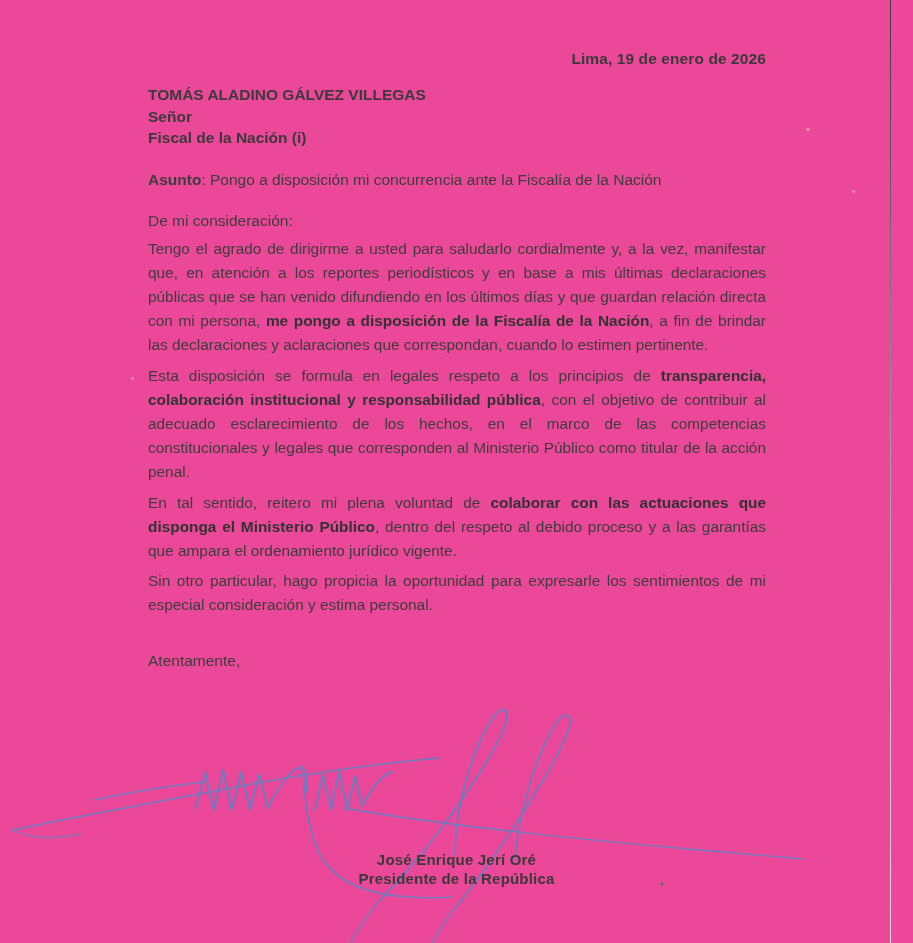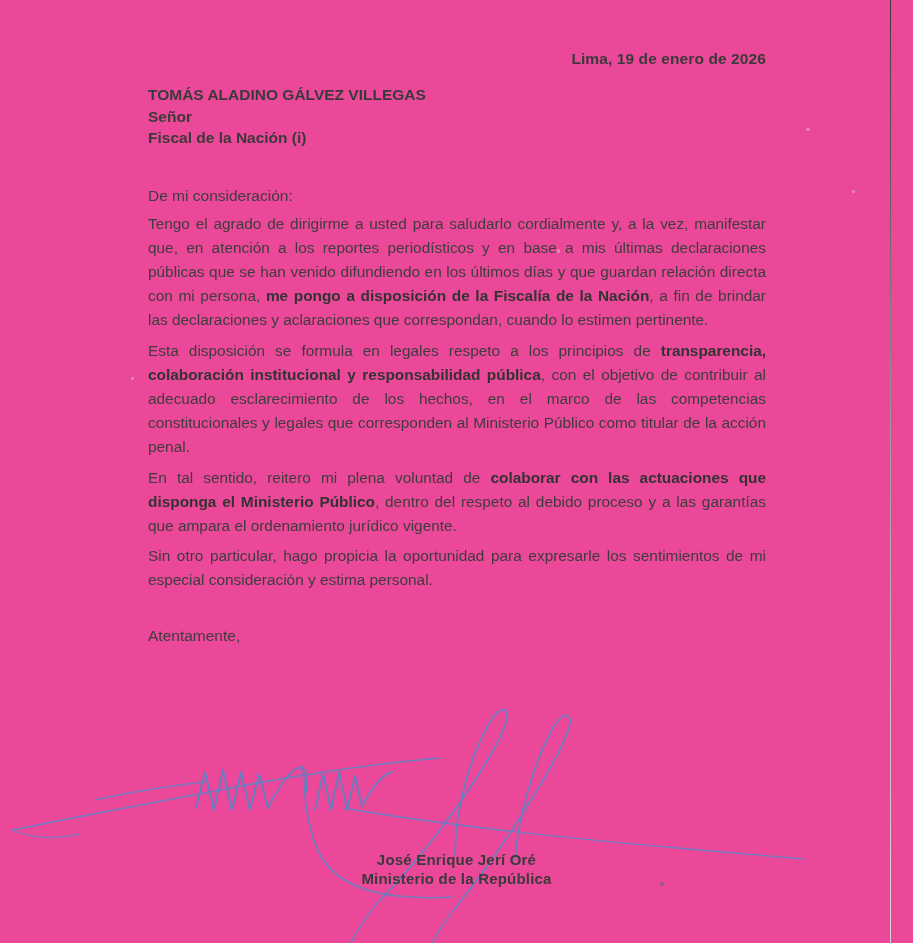--- a/index.html
+++ b/index.html
@@ -166,6 +166,9 @@
     </div>
 
 
+    <div class="asunto">
+      <b>Asunto</b><span>: </span><span>Pongo a disposición mi concurrencia ante la Fiscalía de la Nación</span>
+    </div>
 
     <div class="saludo">De mi consideración:</div>
 

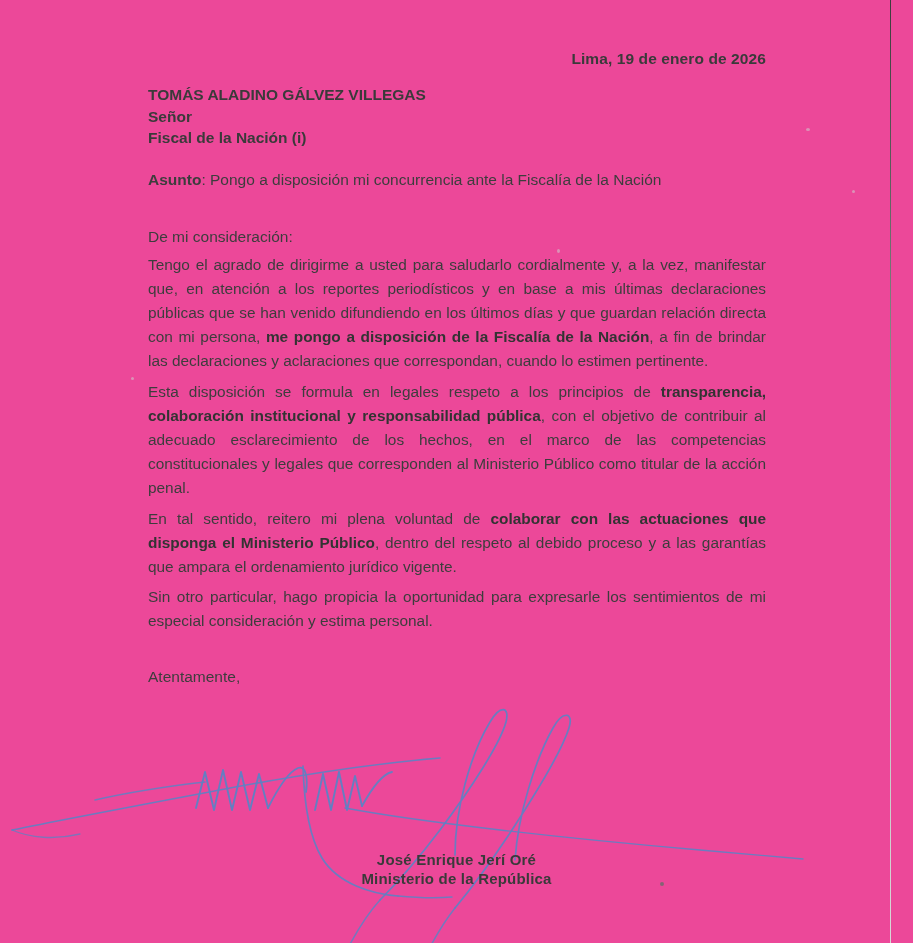--- a/index.html
+++ b/index.html
@@ -81,7 +81,7 @@
   .asunto b { font-weight: bold; }
 
   .saludo {
-    margin-top: 36px;
+    margin-top: 20px;
     font-size: 15.5px;
     line-height: 21px;
     color: #3d3d3d;

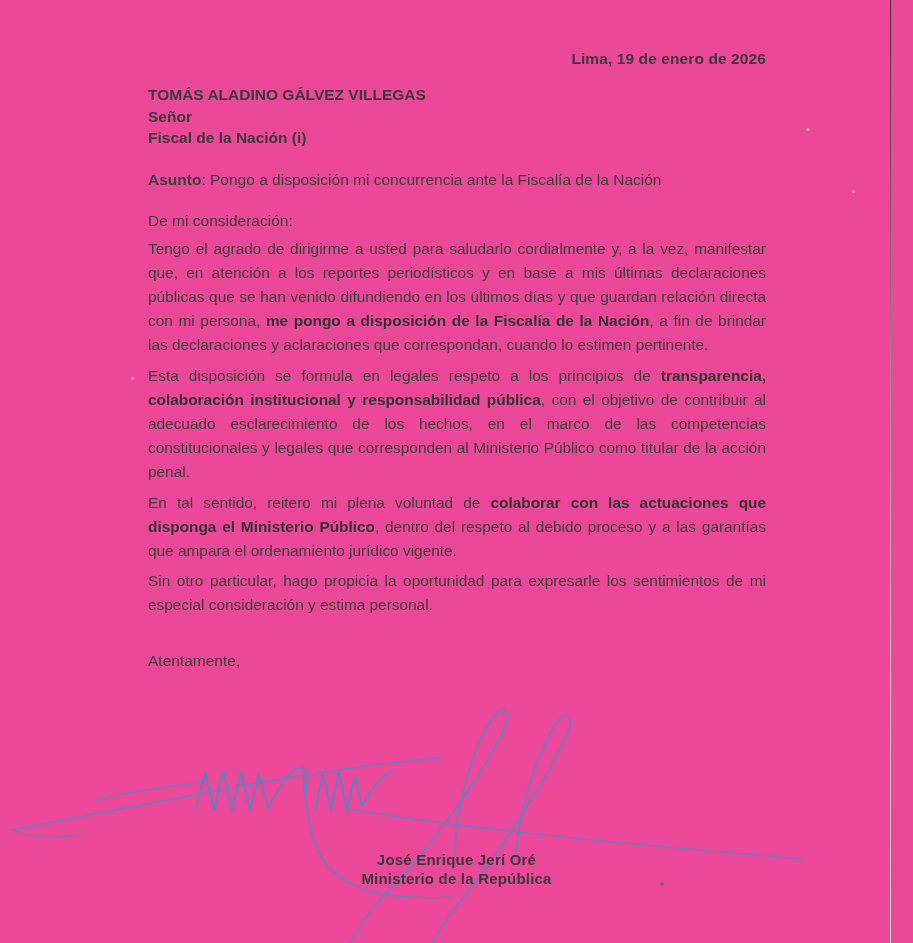--- a/index.html
+++ b/index.html
@@ -215,7 +215,7 @@
 
   <div class="signer-block">
     <div class="name">José Enrique Jerí Oré</div>
-    <div class="role">Ministerio de la República</div>
+    <div class="role">Presidente de la República</div>
   </div>
 
 </div>

